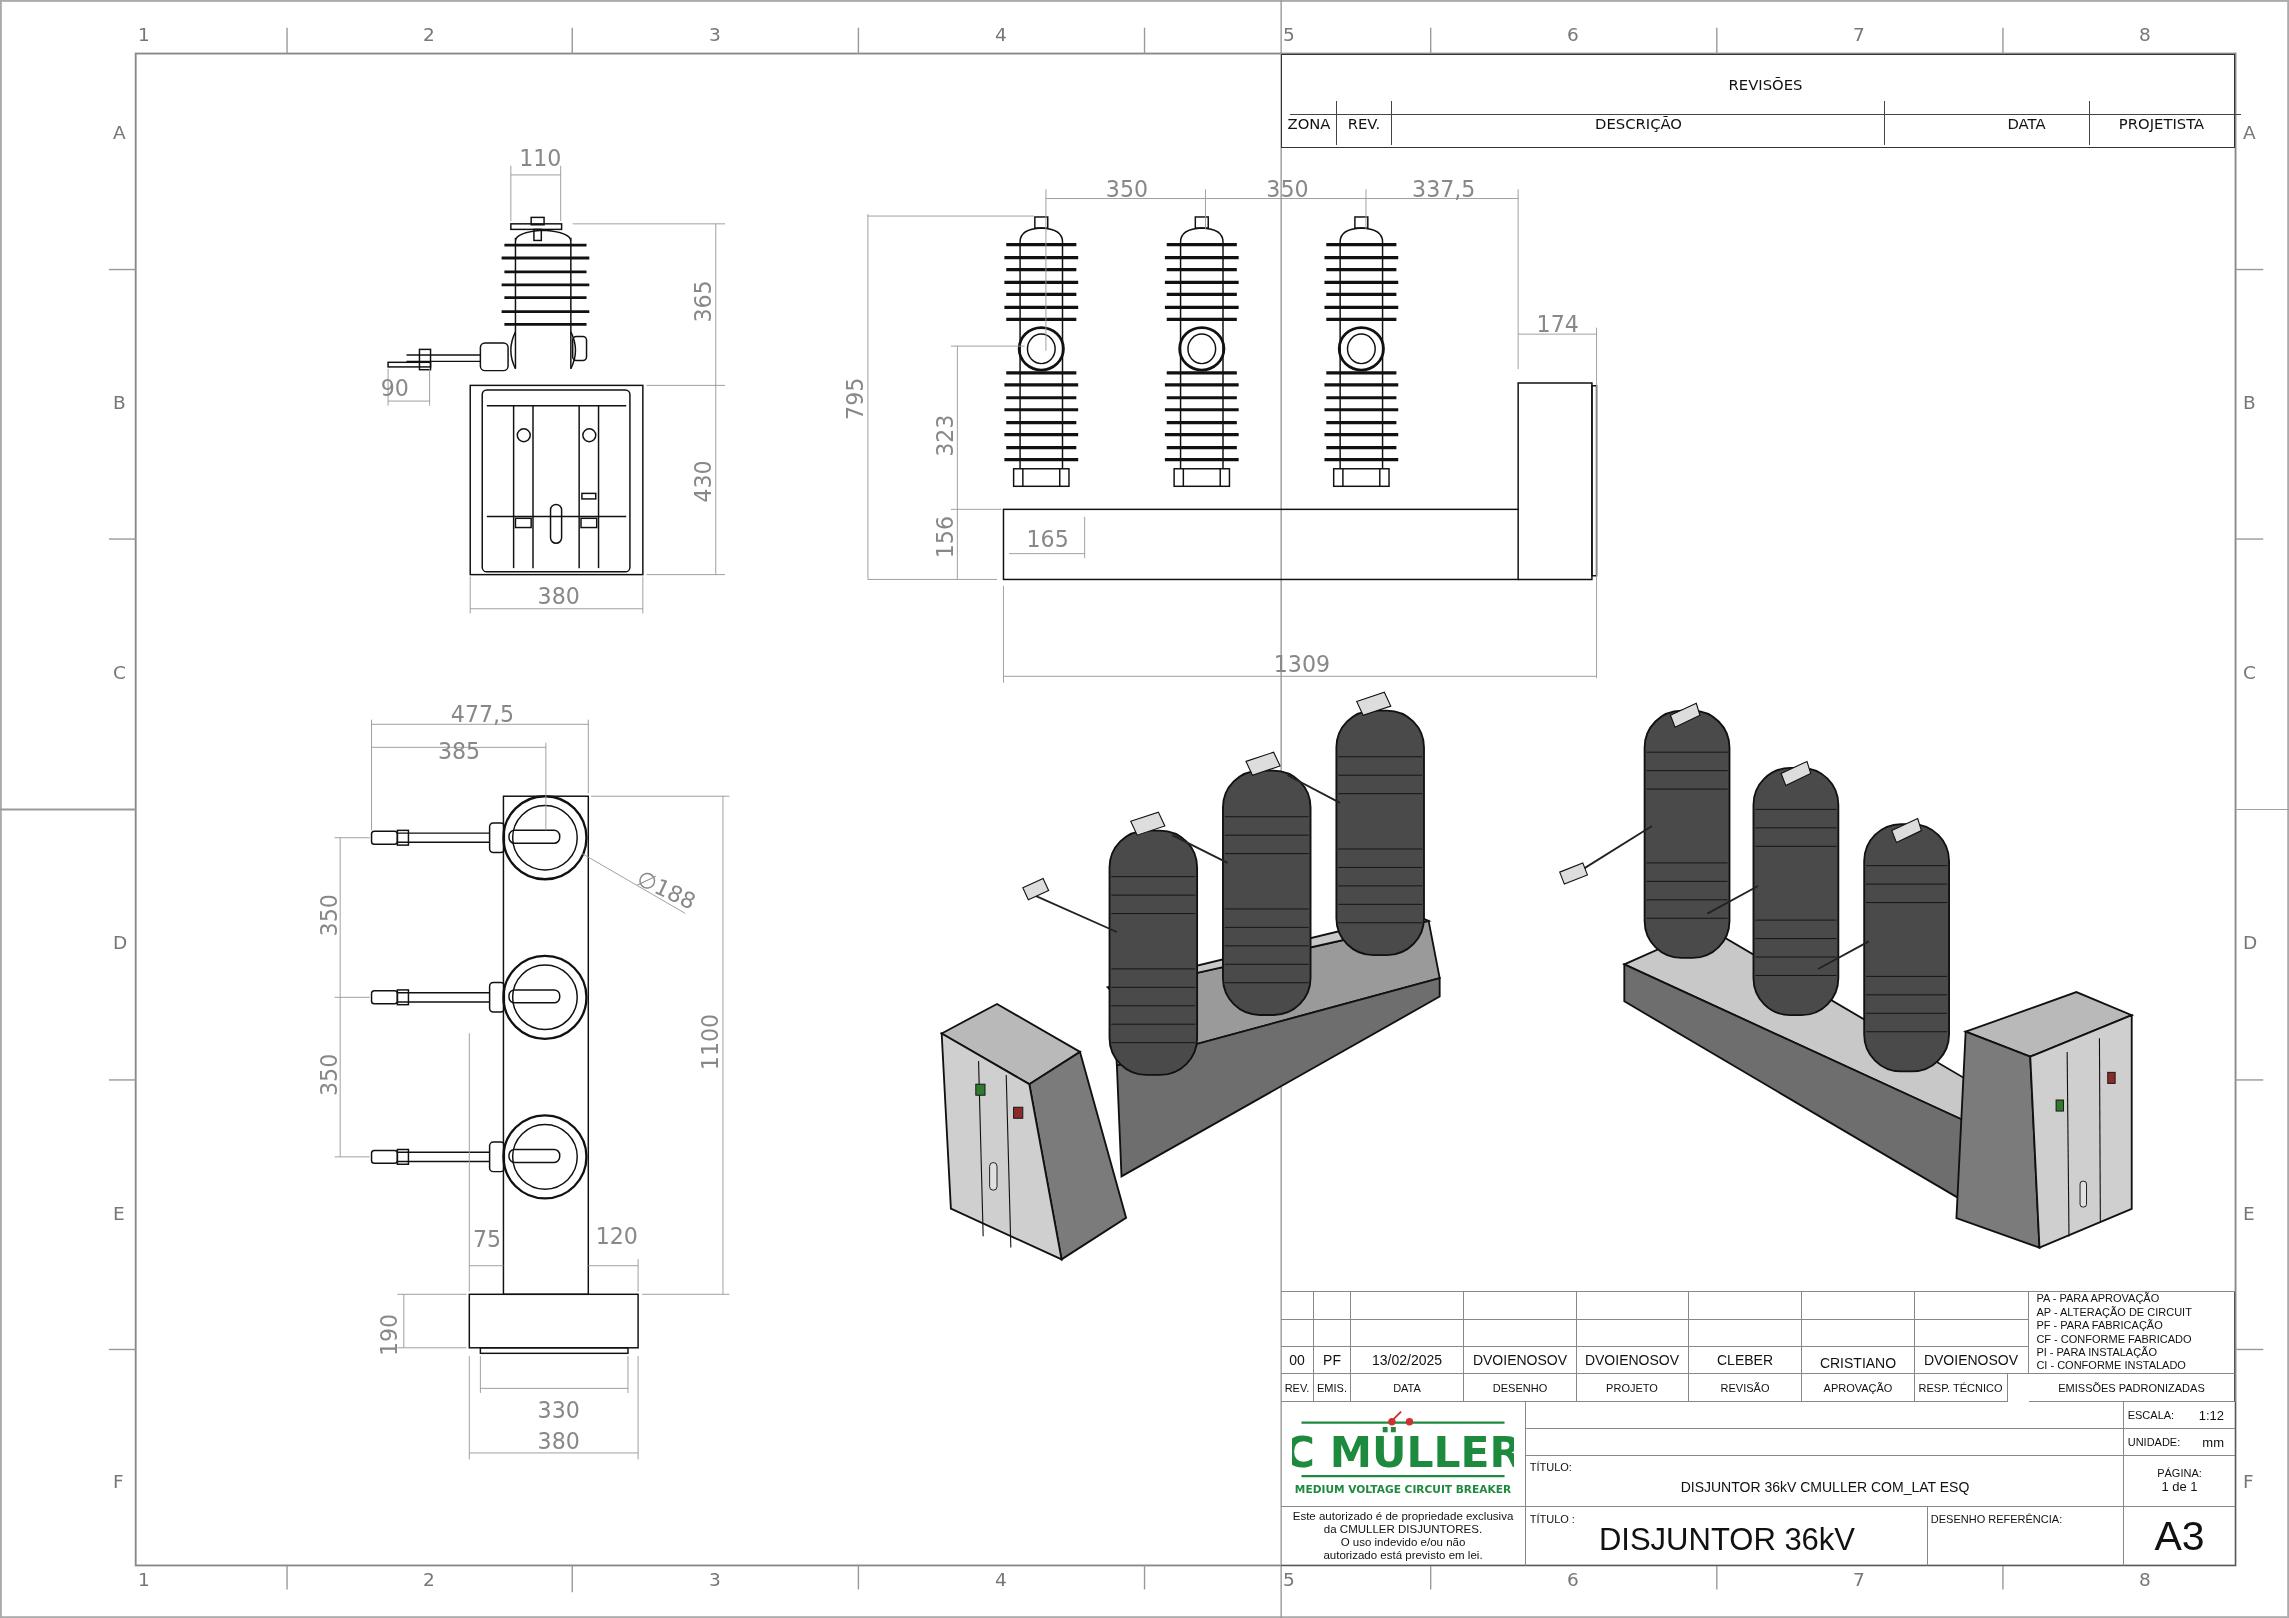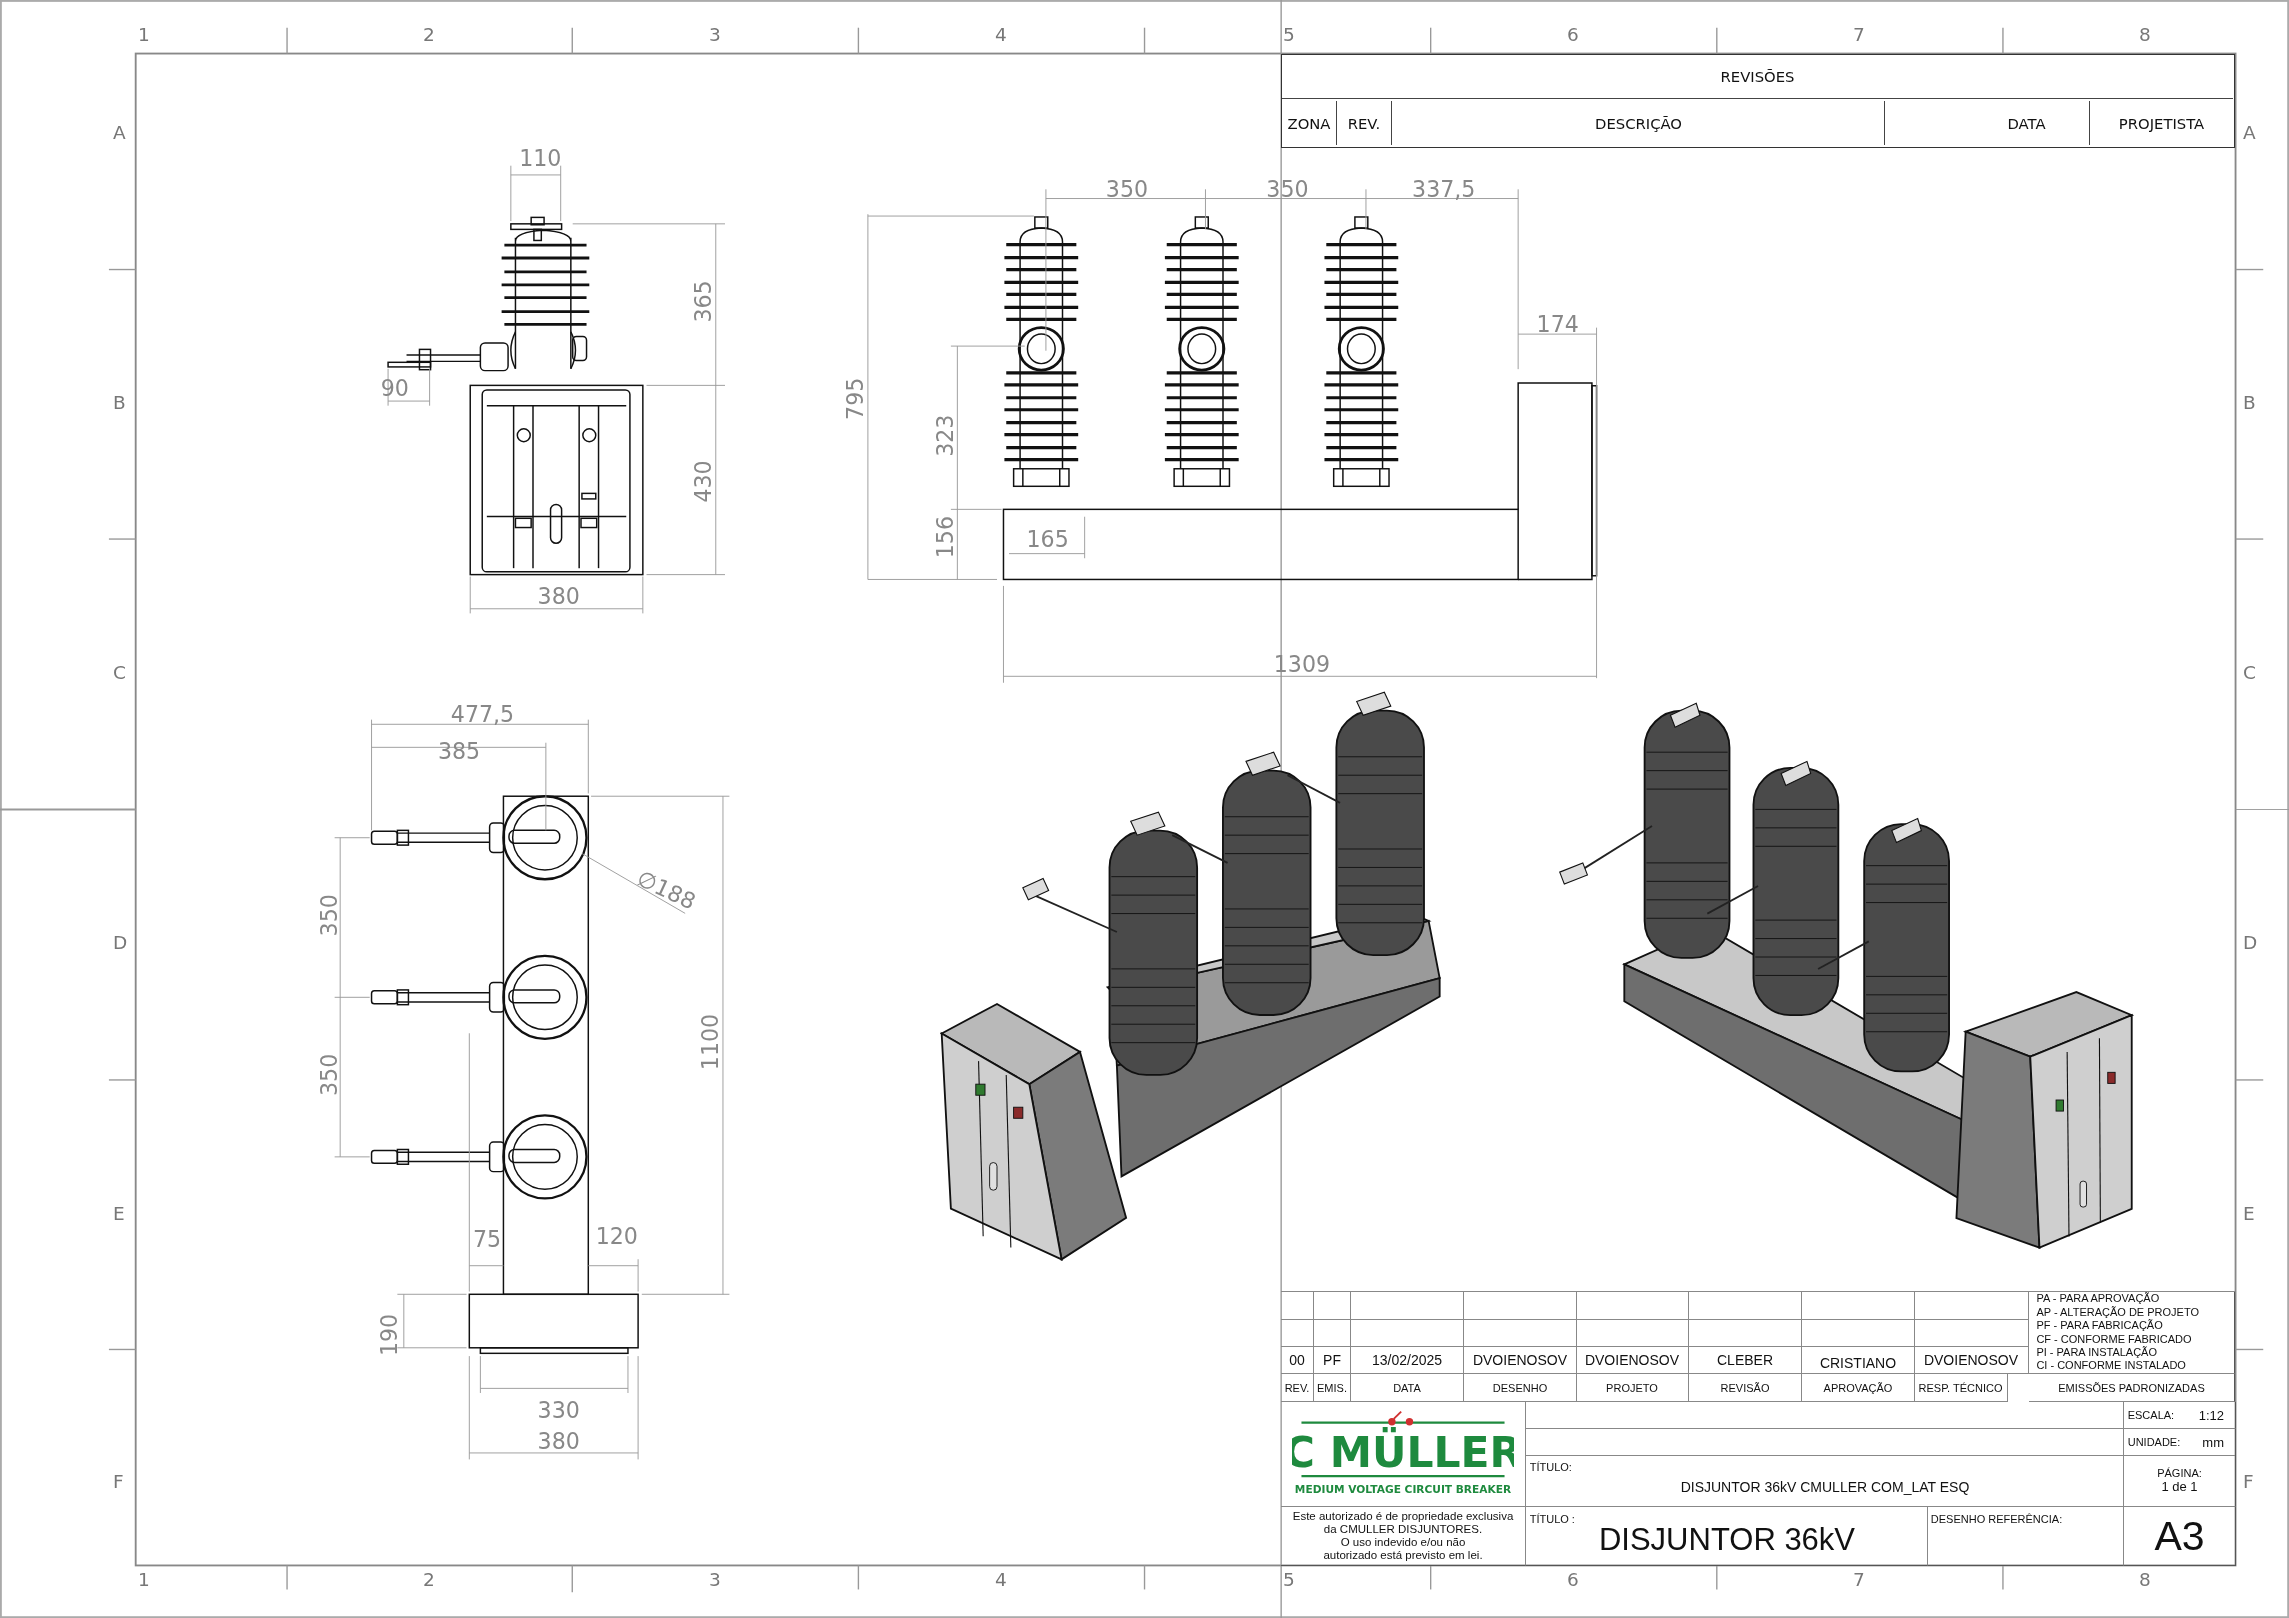--- a/index.html
+++ b/index.html
@@ -84,7 +84,7 @@
 <span class="grid-label" style="left:2243px;top:1471px">F</span>
 
 <div class="rev-table">
-  <div class="cell" style="left:0;top:0;width:951px;height:44px;border-bottom:1.4px solid #444;font-size:14.8px">REVISÕES</div>
+  <div class="cell" style="left:8px;top:0;width:951px;height:60px;border-bottom:1.4px solid #444;font-size:14.8px">REVISÕES</div>
   <div class="cell" style="left:0;top:46px;width:55px;height:44px;border-right:1.4px solid #444;font-size:14.8px">ZONA</div>
   <div class="cell" style="left:55px;top:46px;width:55px;height:44px;border-right:1.4px solid #444;font-size:14.8px">REV.</div>
   <div class="cell" style="left:111px;top:46px;width:492px;height:44px;border-right:1.4px solid #444;font-size:14.8px">DESCRIÇÃO</div>

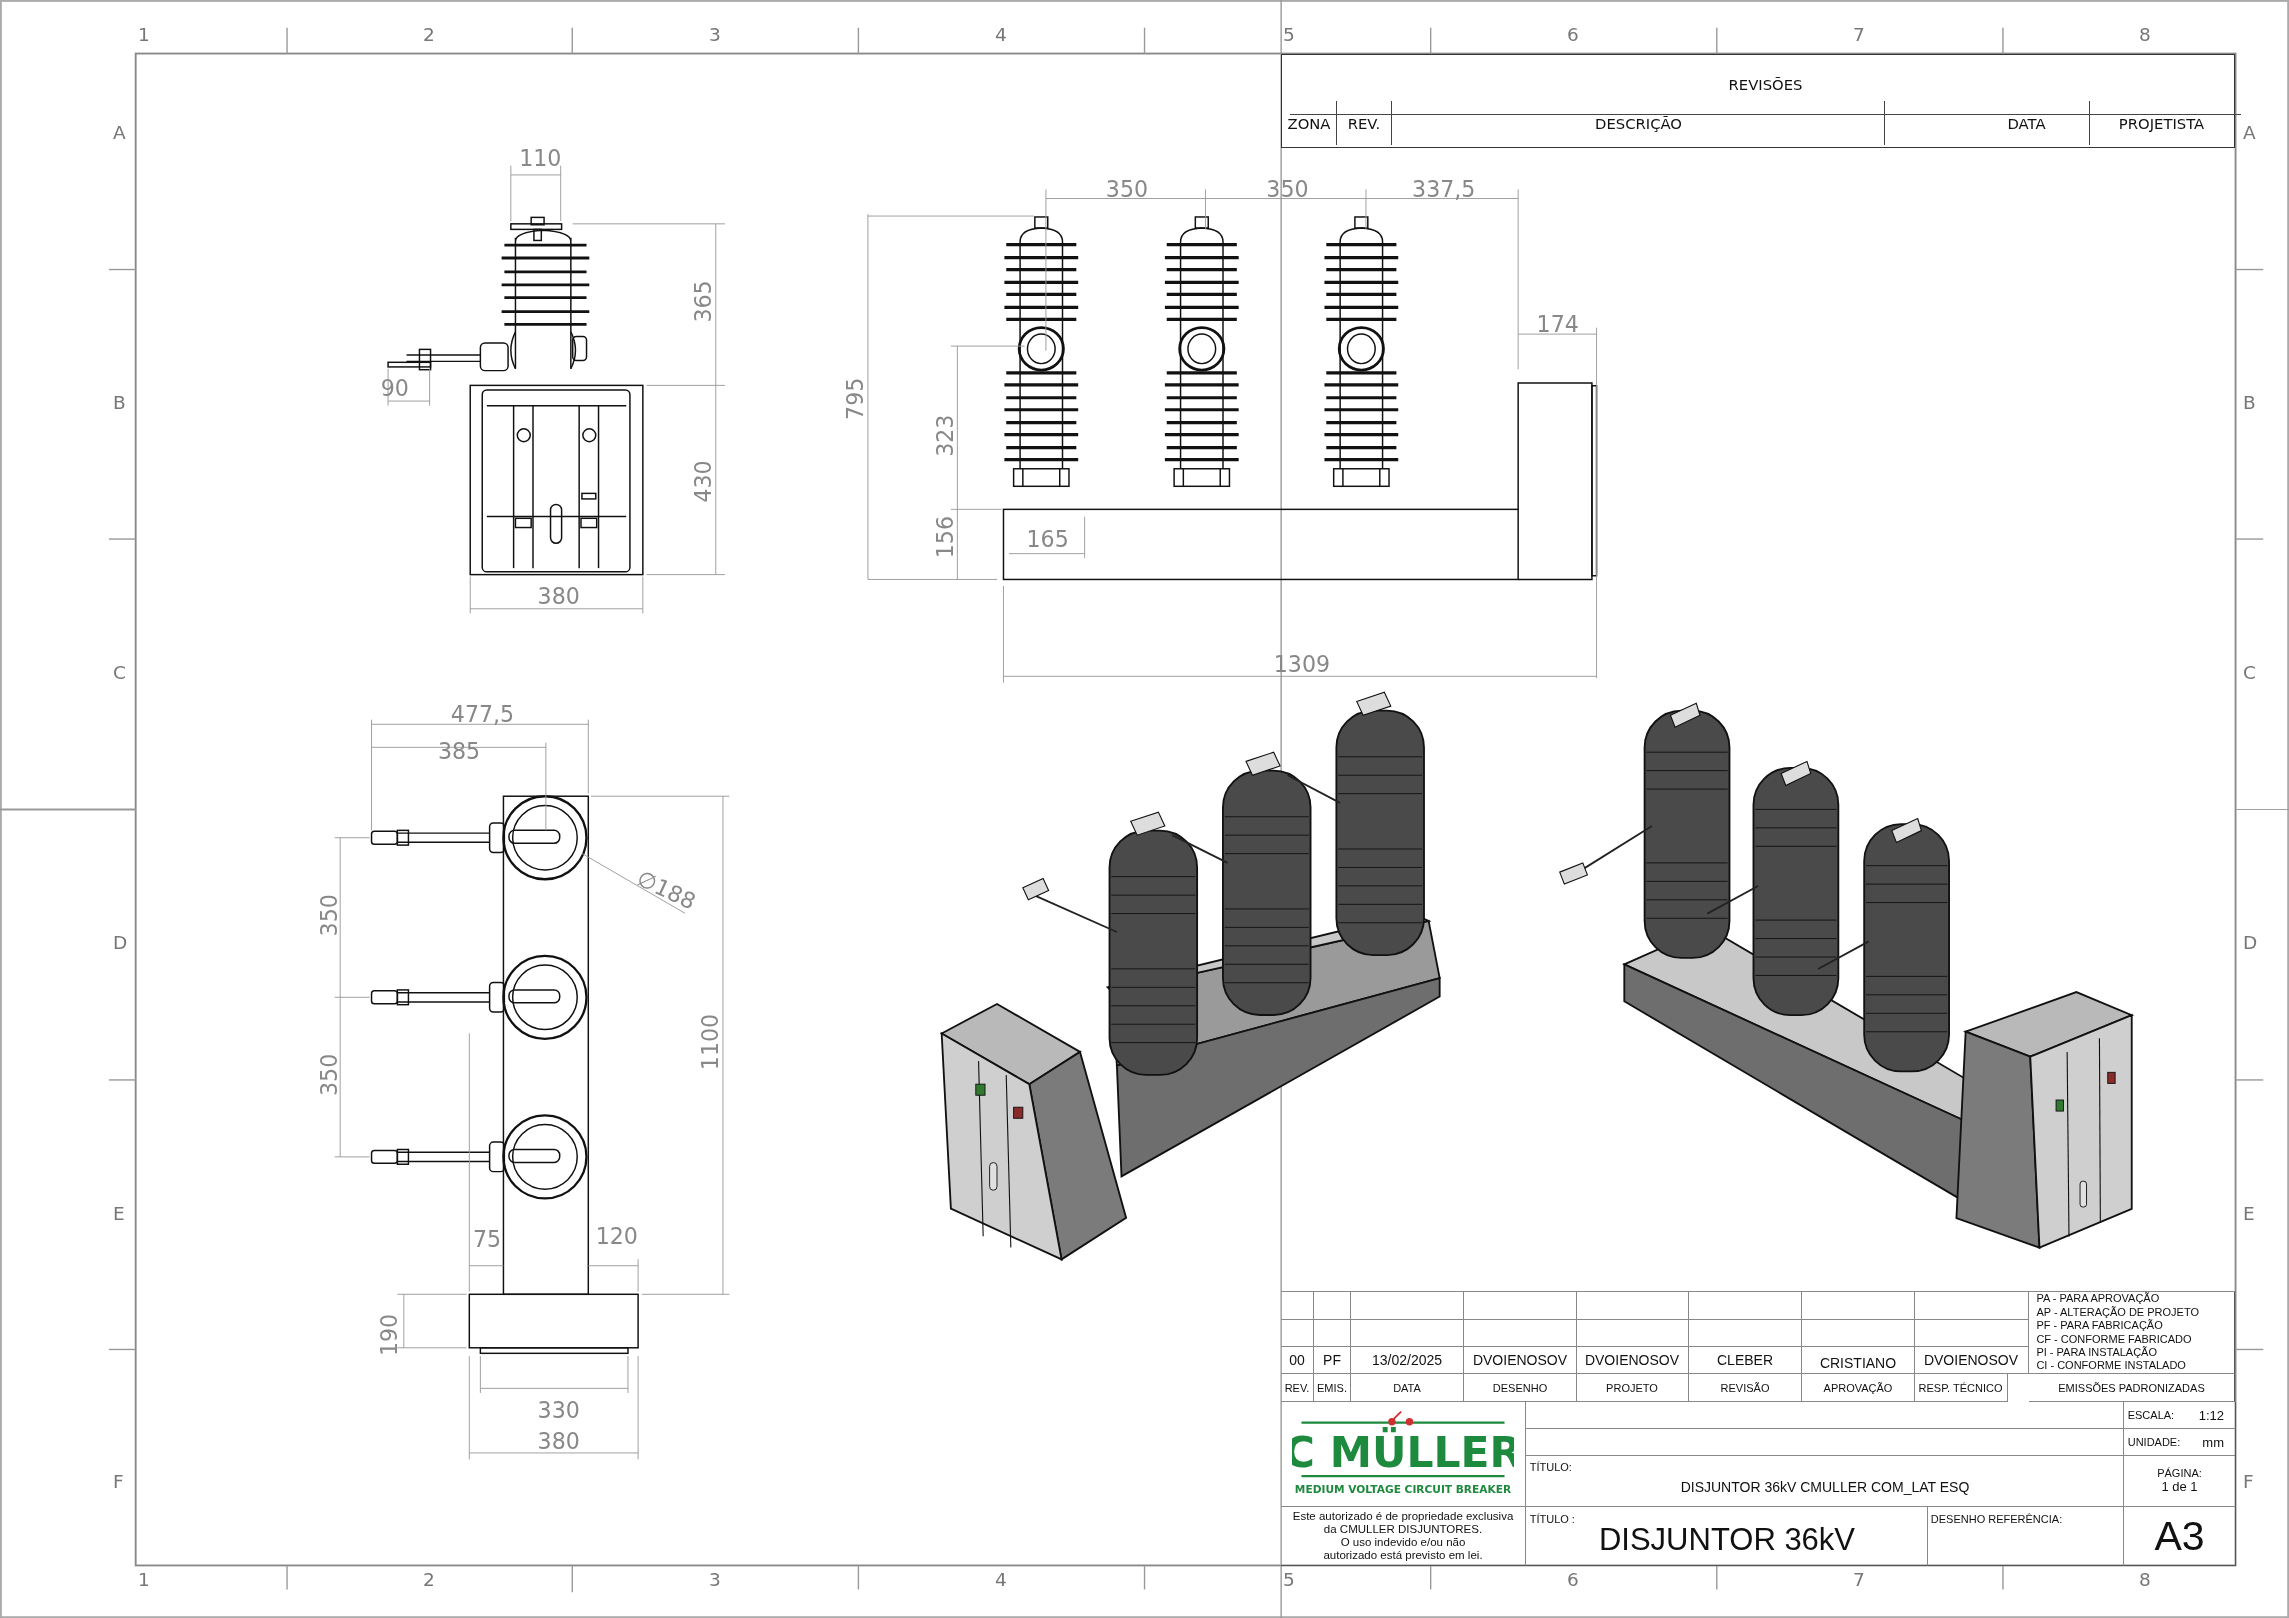--- a/index.html
+++ b/index.html
@@ -460,7 +460,7 @@
 
   <div class="c" style="left:748px;top:0;width:206px;height:82px;flex-direction:column;align-items:flex-start;justify-content:center;padding-left:7.4px;font-size:11px;line-height:13.4px;border-right:1.4px solid #555">
     <div>PA - PARA APROVAÇÃO</div>
-    <div>AP - ALTERAÇÃO DE PROJETO</div>
+    <div>AP - ALTERAÇÃO DE CIRCUIT</div>
     <div>PF - PARA FABRICAÇÃO</div>
     <div>CF - CONFORME FABRICADO</div>
     <div>PI - PARA INSTALAÇÃO</div>

